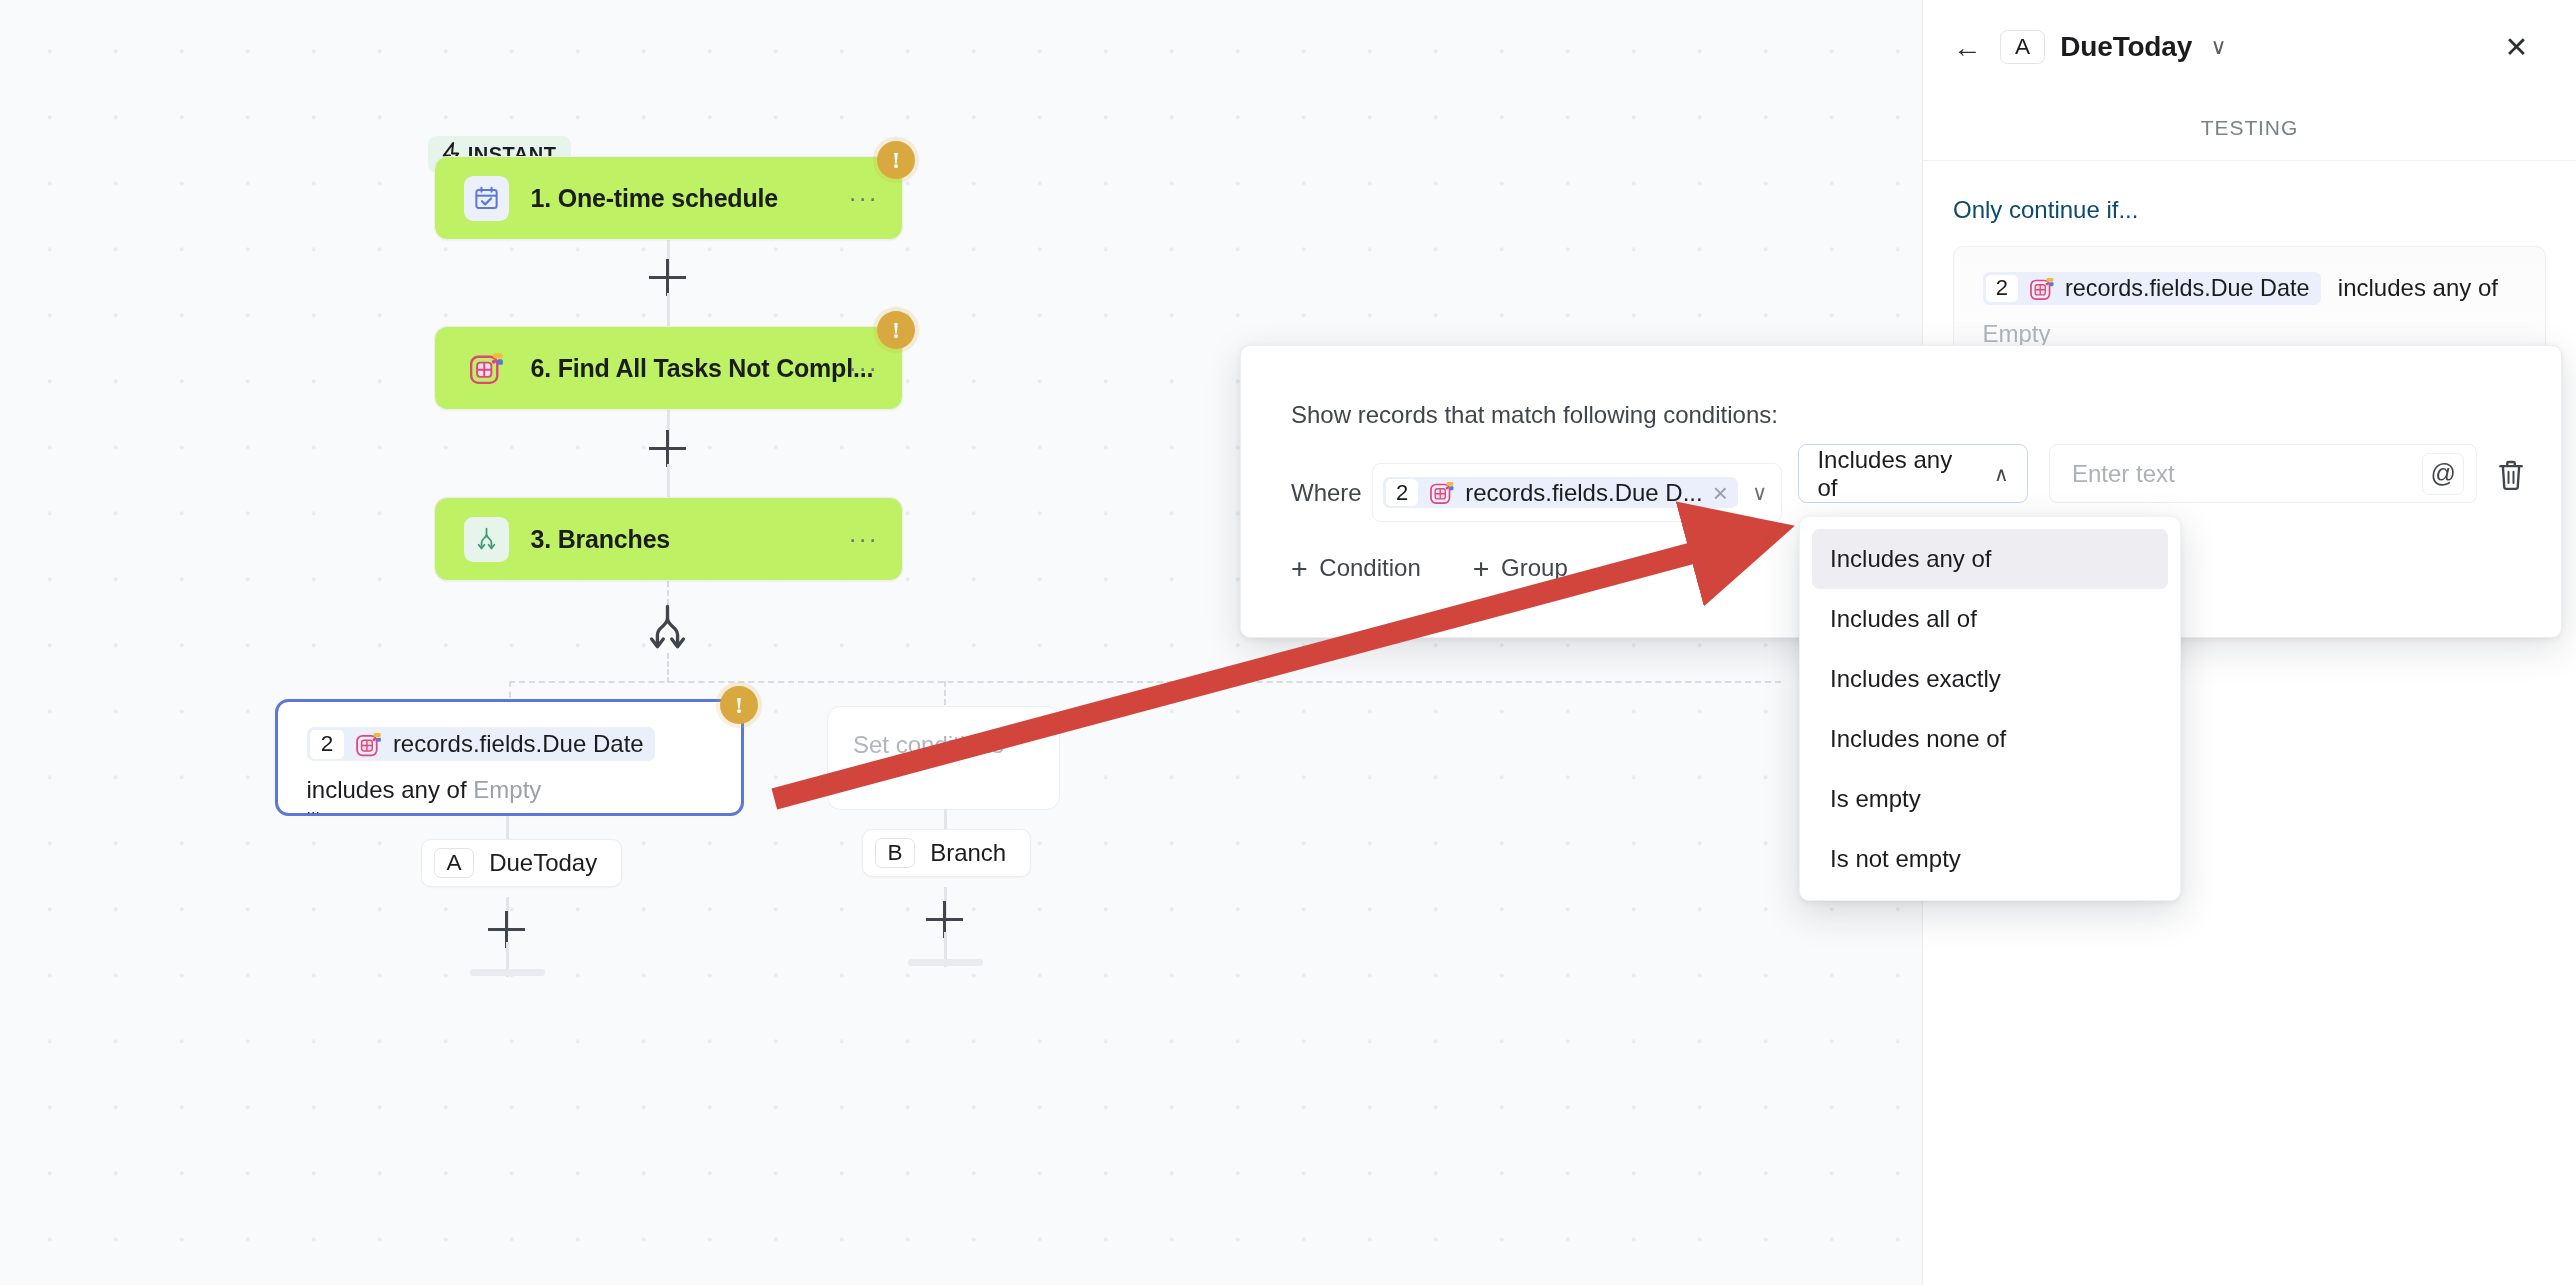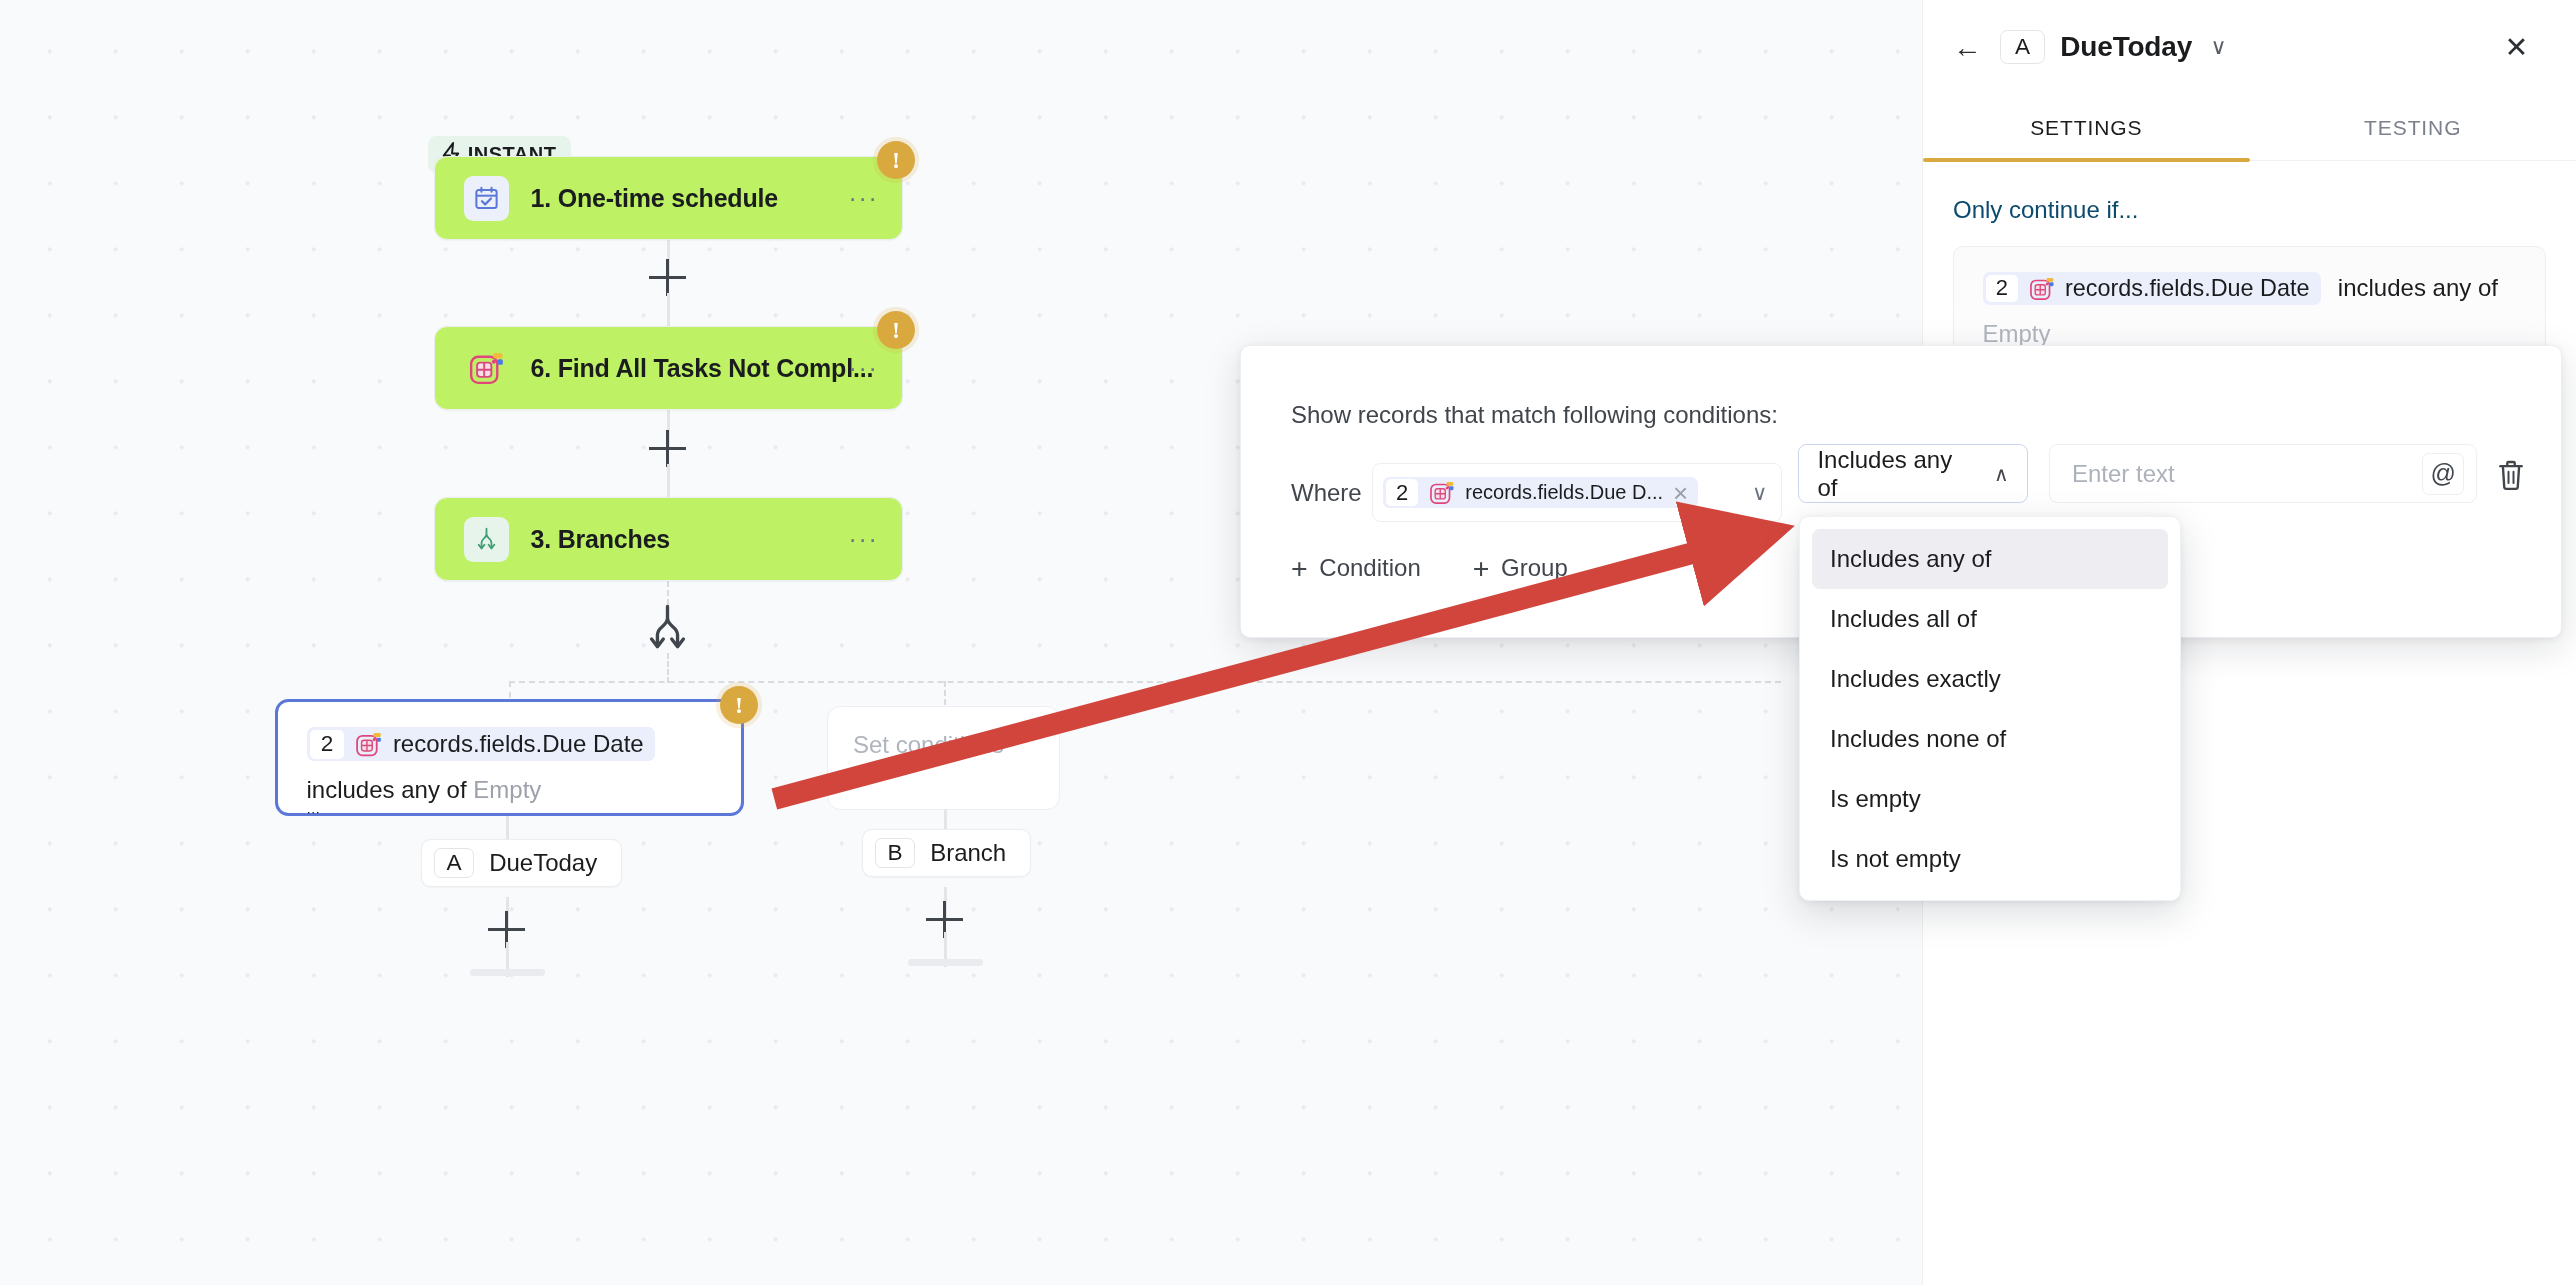--- a/index.html
+++ b/index.html
@@ -422,7 +422,6 @@
     </div>
 
     <div class="sb-tabs">
-      <div class="sb-tab active">SETTINGS</div>
       <div class="sb-tab">TESTING</div>
     </div>
 

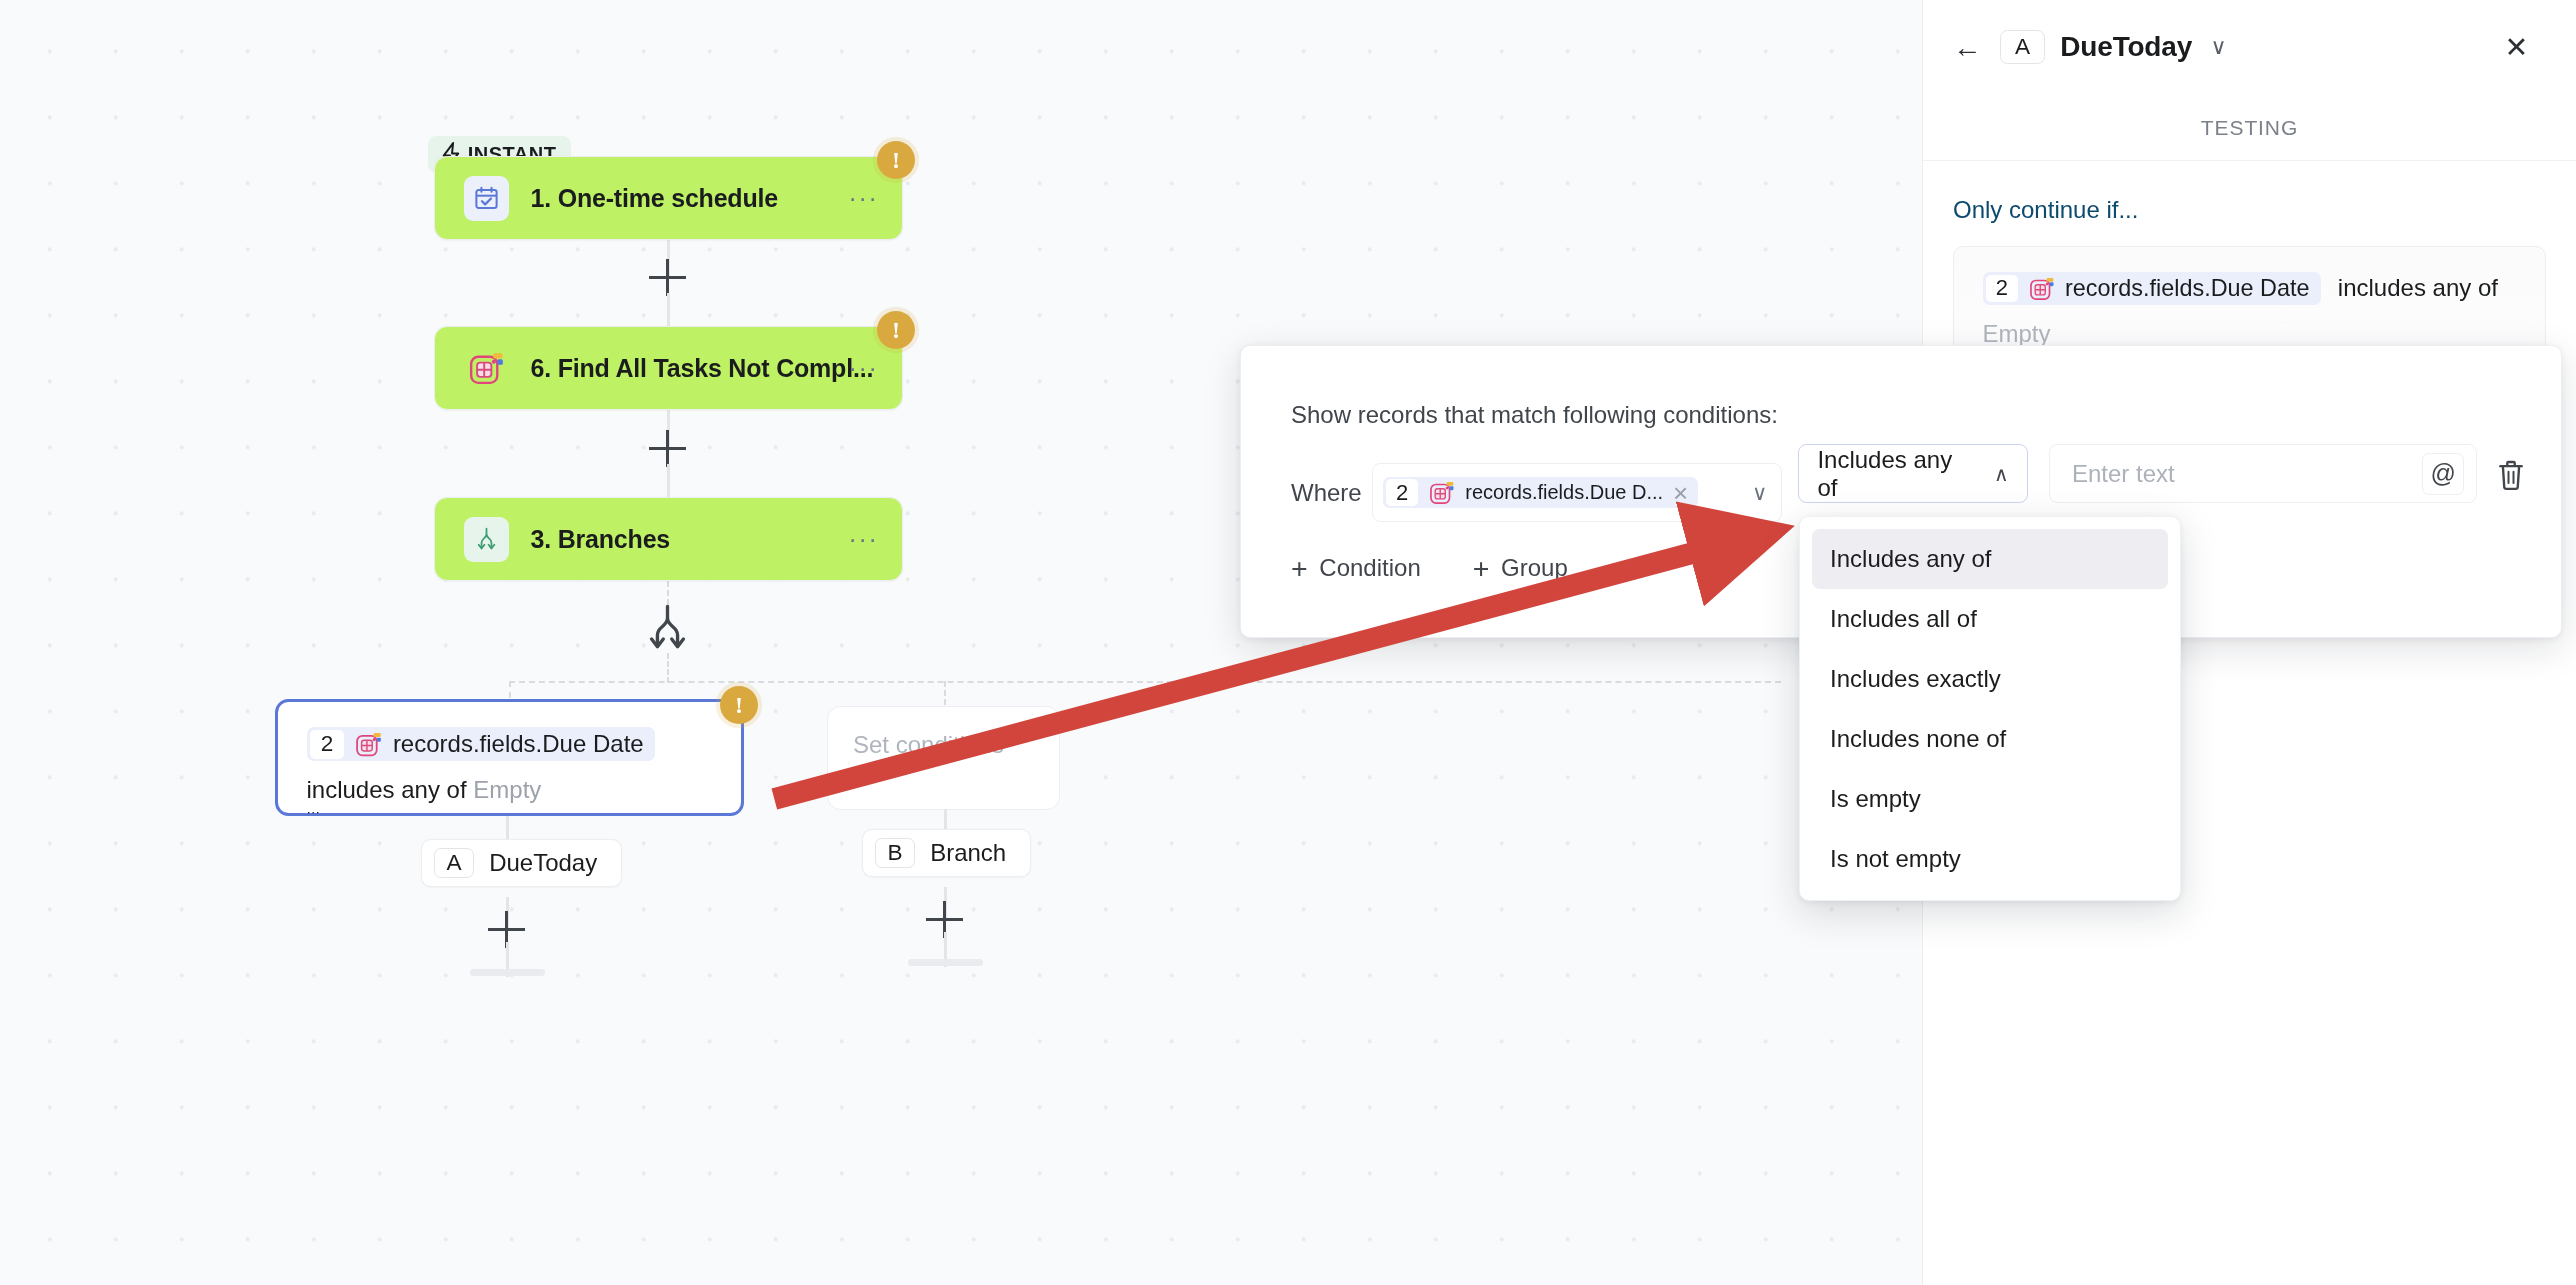--- a/index.html
+++ b/index.html
@@ -367,7 +367,7 @@
             <rect x="25.6" y="8.6" width="4.6" height="4.6" rx="1.3" fill="#4f7ae0"></rect>
             <circle cx="22.6" cy="10.8" r="1.7" fill="#e0457b"></circle>
           </svg>
-          <span class="ctext" style="font-size:20px;">records.fields.Due D...</span>
+          <span class="ctext" style="font-size:24px;">records.fields.Due D...</span>
           <span class="xmark">×</span>
         </div>
         <span class="caret" style="margin-left:auto;">∨</span>

